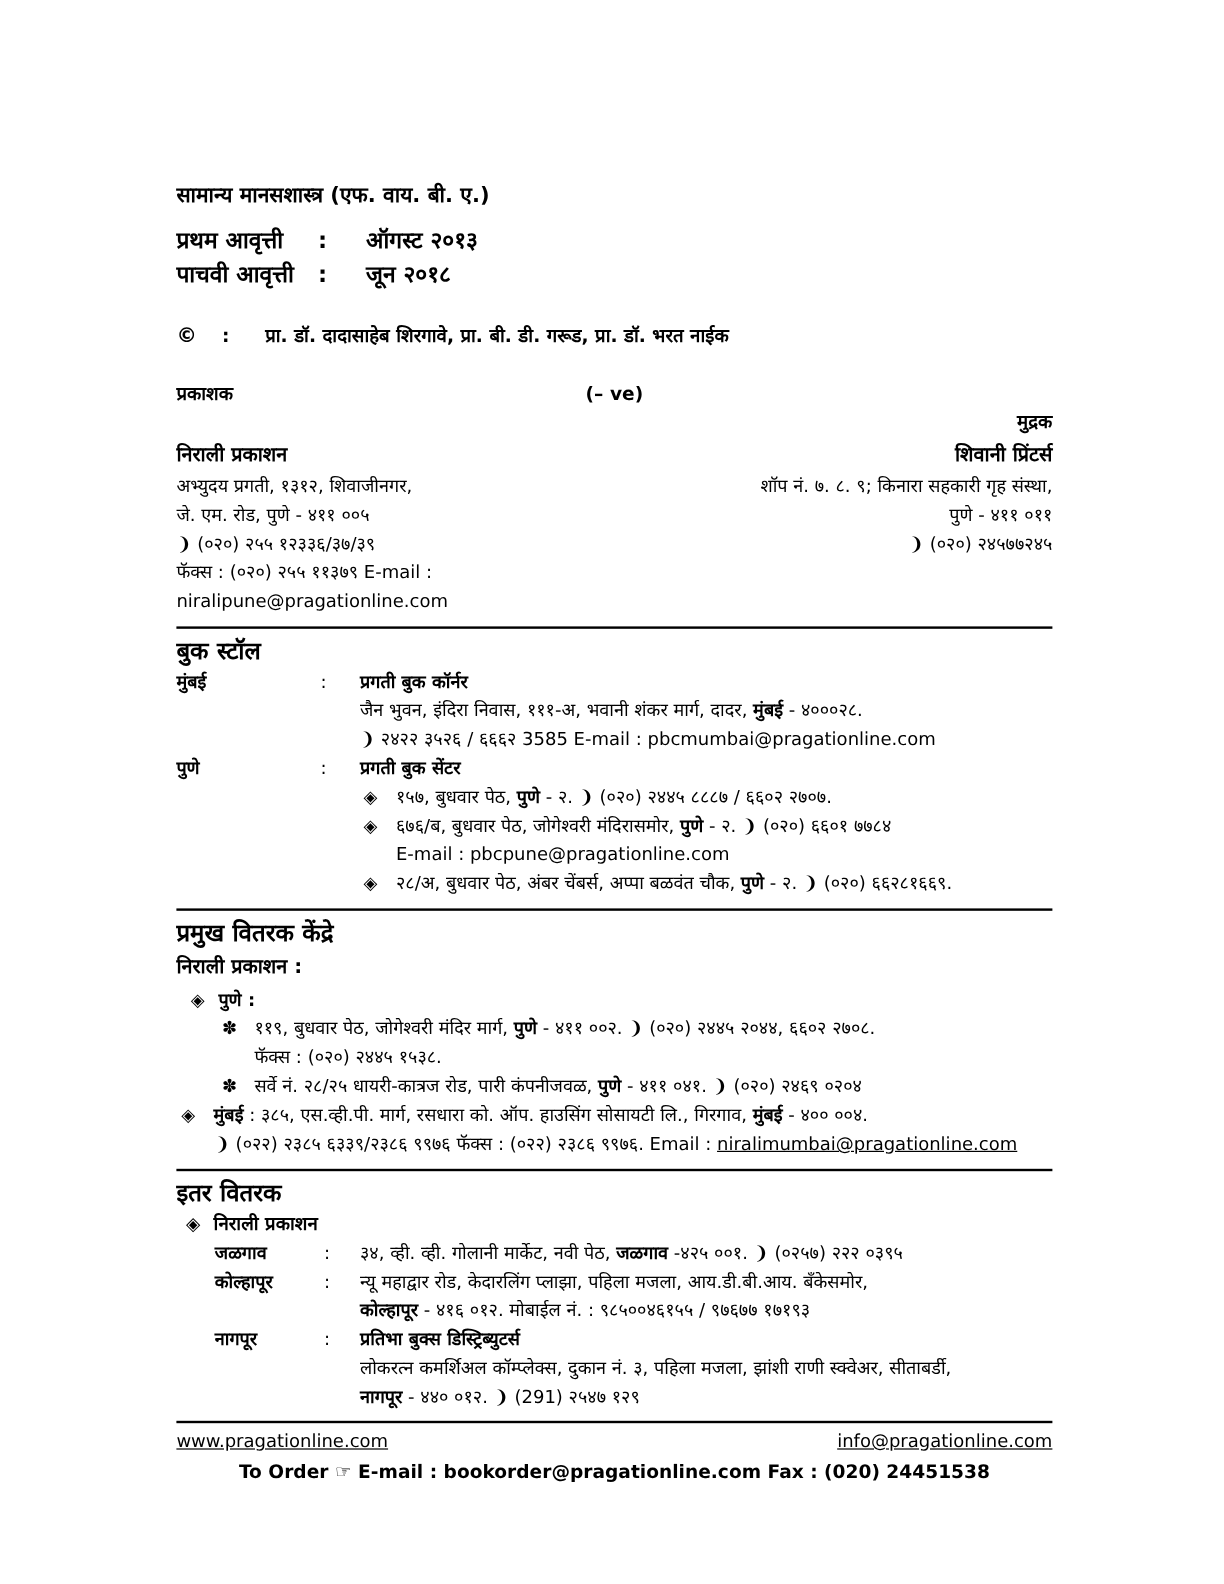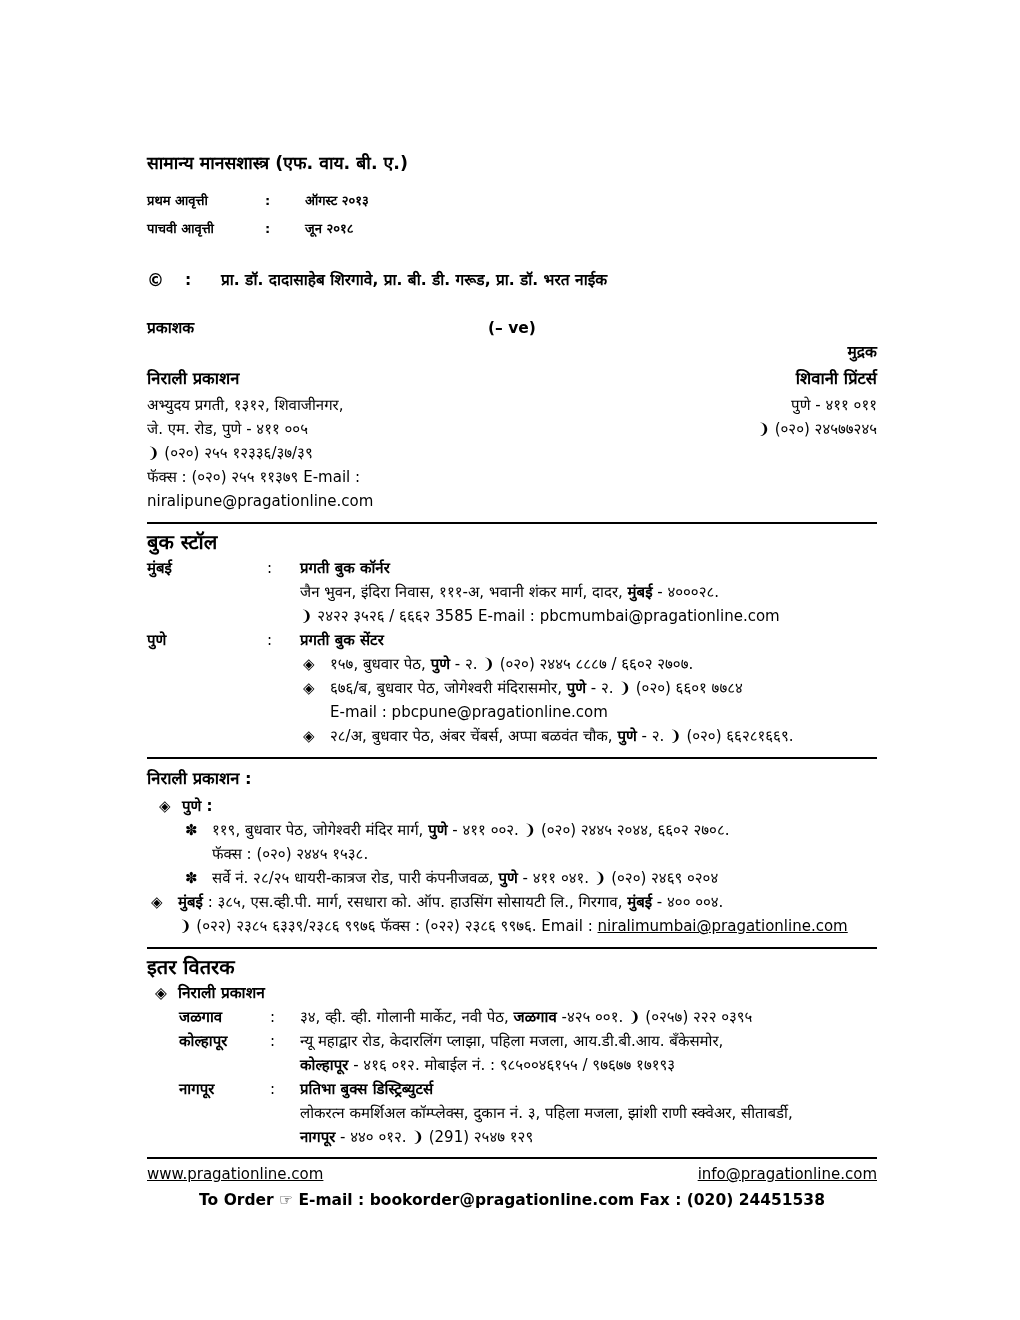--- a/index.html
+++ b/index.html
@@ -21,7 +21,7 @@
   .u { text-decoration:underline; }
 
   .title { font-size:17.5px; font-weight:bold; line-height:26px; margin-bottom:11px; }
-  .ed-row { display:flex; font-weight:bold; font-size:13px; line-height:28px; }
+  .ed-row { display:flex; font-weight:bold; font-size:19px; line-height:28px; }
   .ed-label { width:118px; flex-shrink:0; }
   .ed-sep { width:40px; flex-shrink:0; }
 

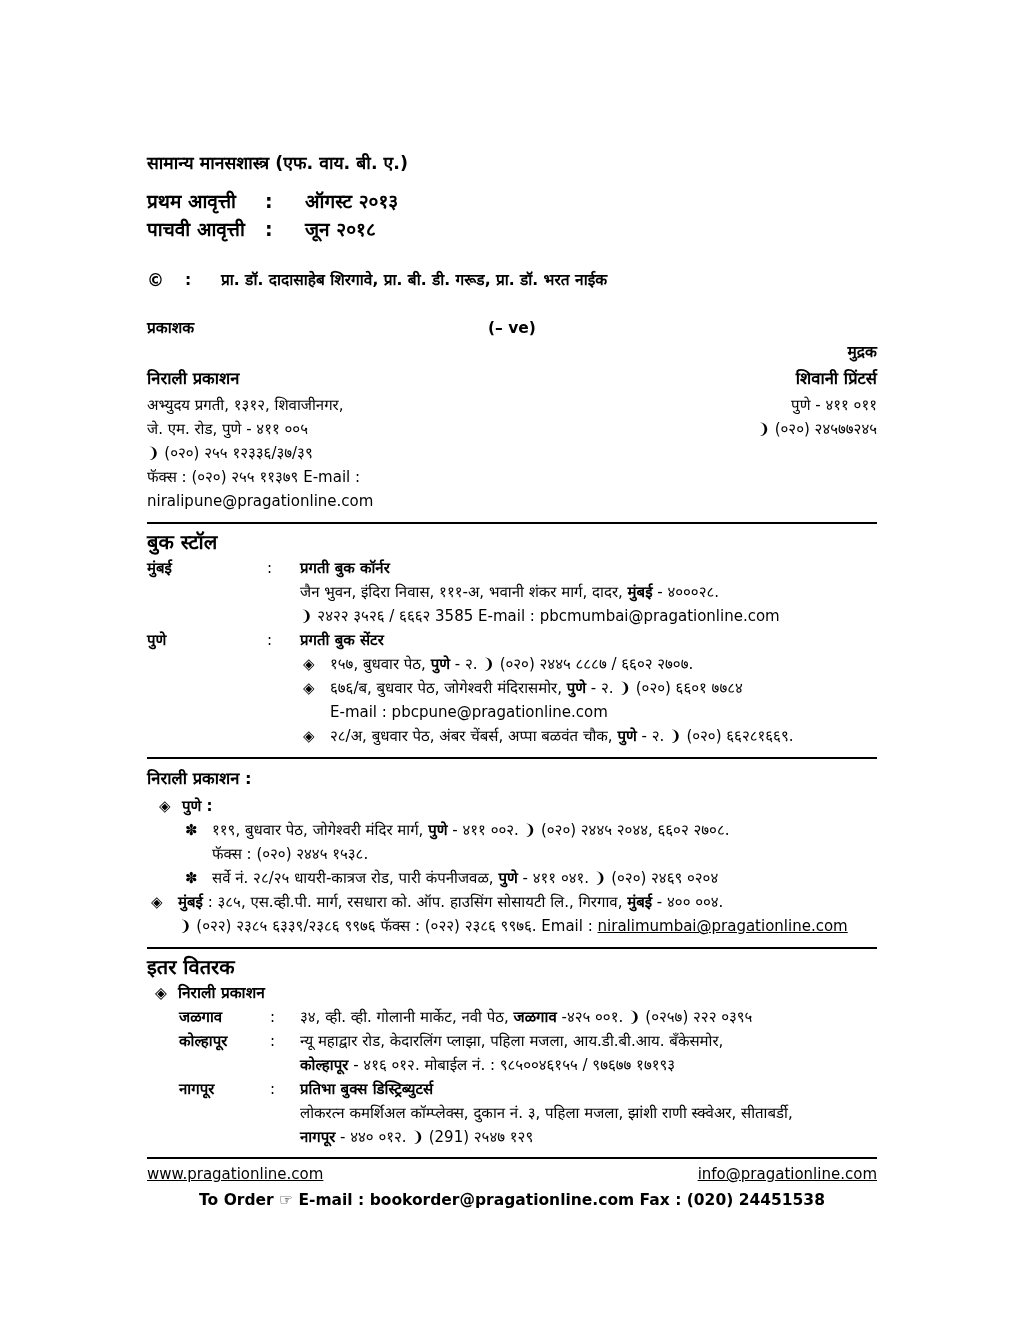--- a/index.html
+++ b/index.html
@@ -112,6 +112,7 @@
       </div>
       <div class="pub-col-right">
         <div class="pub-name">शिवानी प्रिंटर्स</div>
+        <div class="pub-line"><span>शॉप नं. ७. ८. ९; किनारा सहकारी गृह संस्था,</span></div>
         <div class="pub-line"><span>पुणे - ४११ ०११</span></div>
         <div class="pub-line"><span class="b">❩</span><span> (०२०) २४५७७२४५</span></div>
       </div>

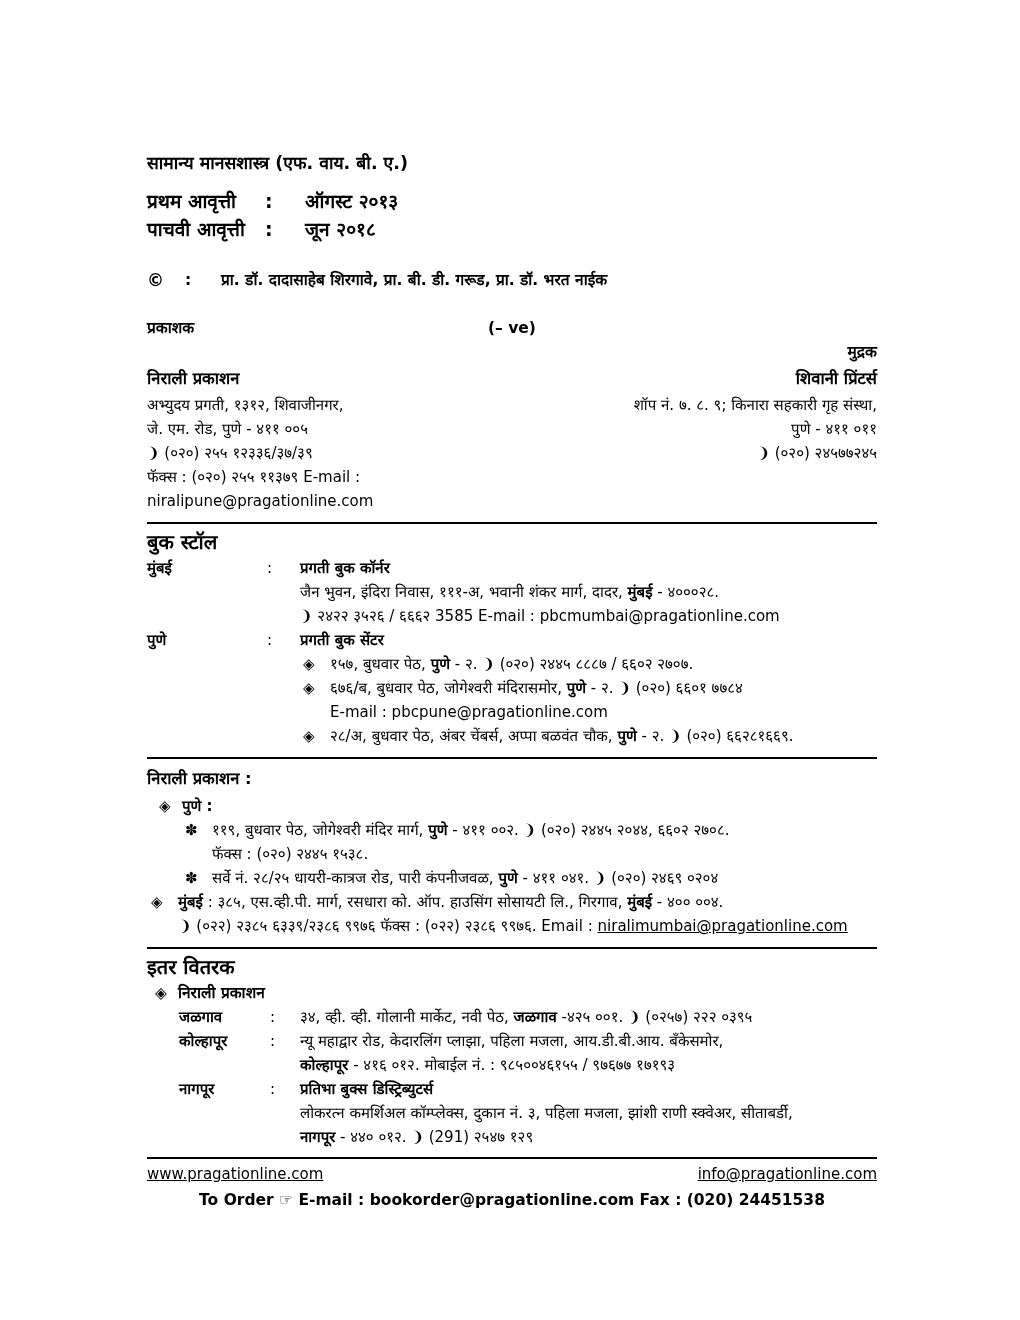--- a/index.html
+++ b/index.html
@@ -149,6 +149,7 @@
 
     <div class="rule"></div>
 
+    <div class="sec-heading">प्रमुख वितरक केंद्रे</div>
     <div class="dist-sub">निराली प्रकाशन :</div>
     <div class="bul-row ml-dcity">
       <span class="bullet-sm">◈</span>

